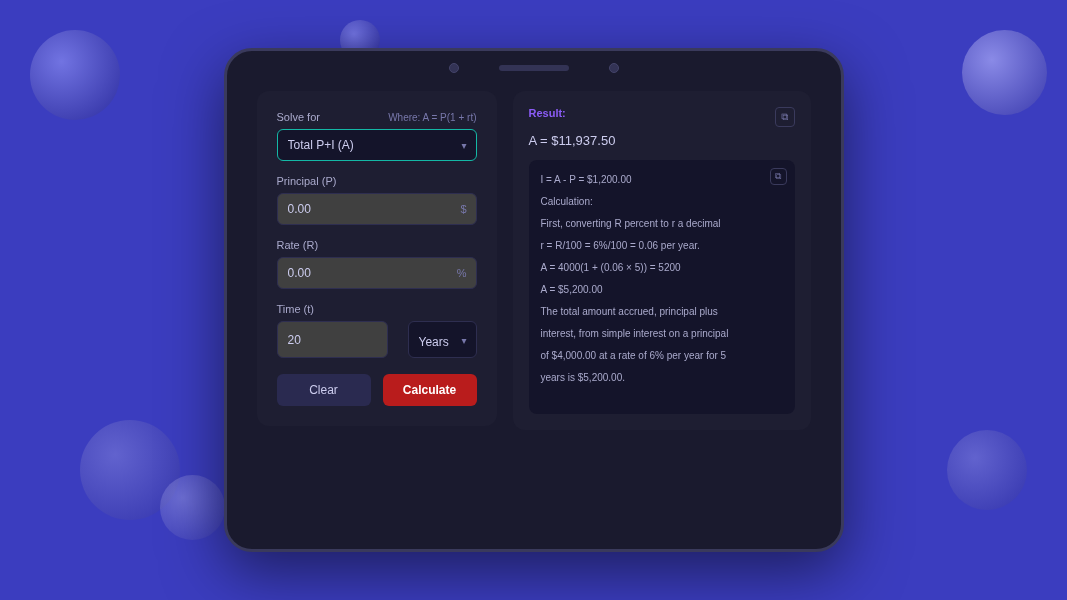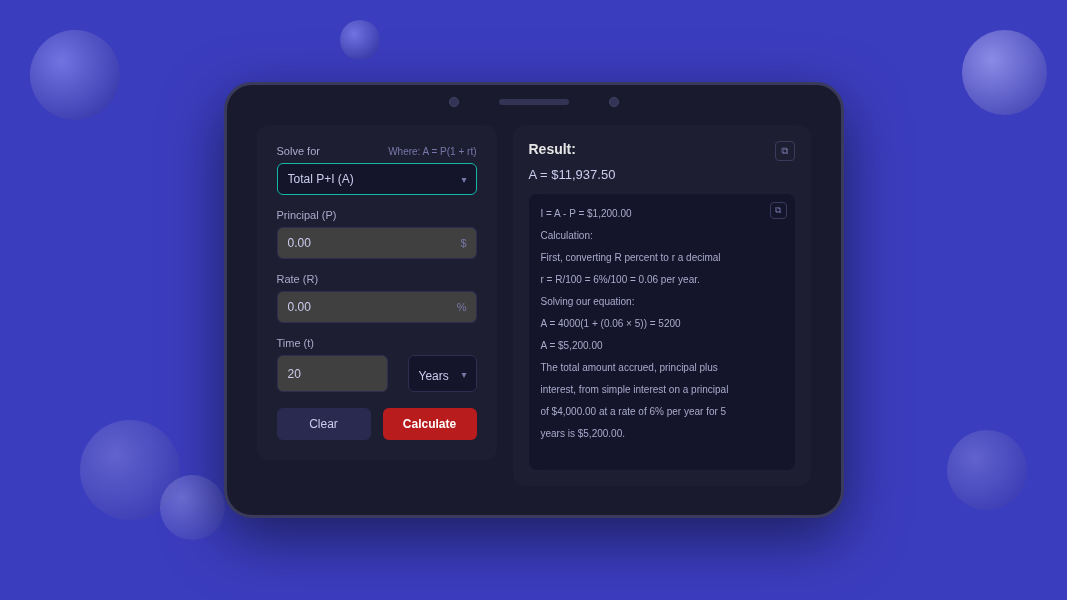--- a/index.html
+++ b/index.html
@@ -34,7 +34,7 @@
       left: 50%;
       transform: translate(-50%, -50%);
       width: 620px;
-      height: 436px;
+      height: 504px;
       background: #1a1a2e;
       border-radius: 28px;
       border: 3px solid #3a3a5c;

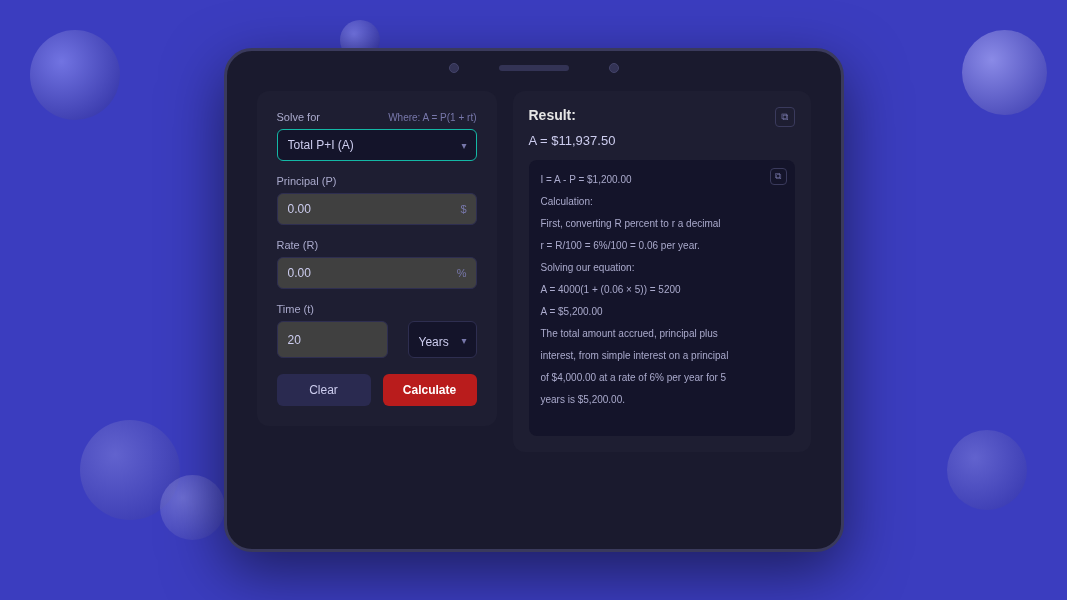--- a/index.html
+++ b/index.html
@@ -253,9 +253,9 @@
     }
 
     .result-title {
-      font-size: 14px;
+      font-size: 11px;
       font-weight: 700;
-      color: #e5e5e5;
+      color: #8b5cf6;
     }
 
     .copy-btn {

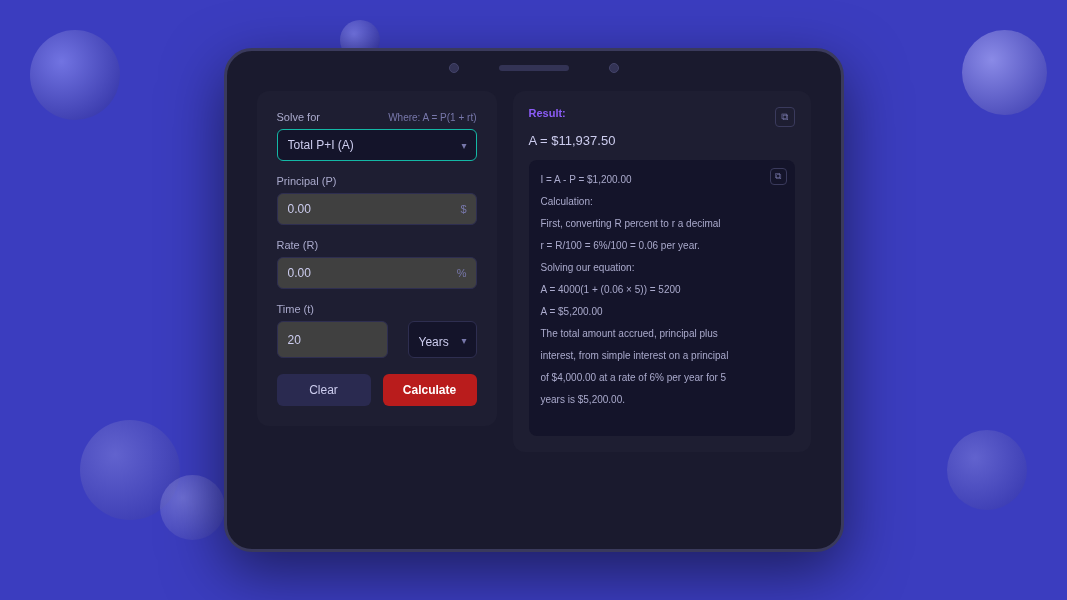--- a/index.html
+++ b/index.html
@@ -403,7 +403,6 @@
           <p>Calculation:</p>
           <p>First, converting R percent to r a decimal</p>
           <p>r = R/100 = 6%/100 = 0.06 per year.</p>
-          <p>Solving our equation:</p>
           <p>A = 4000(1 + (0.06 × 5)) = 5200</p>
           <p>A = $5,200.00</p>
           <p>The total amount accrued, principal plus</p>

